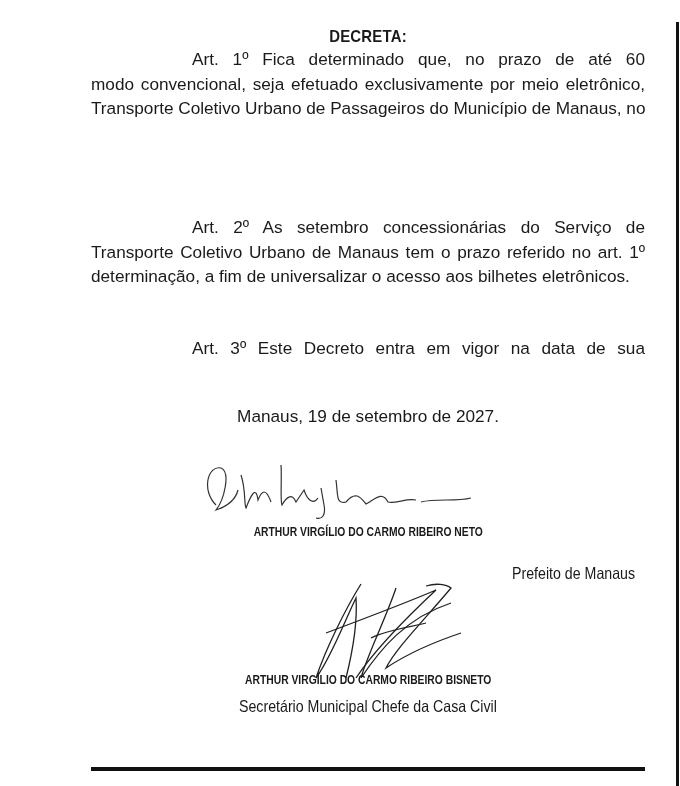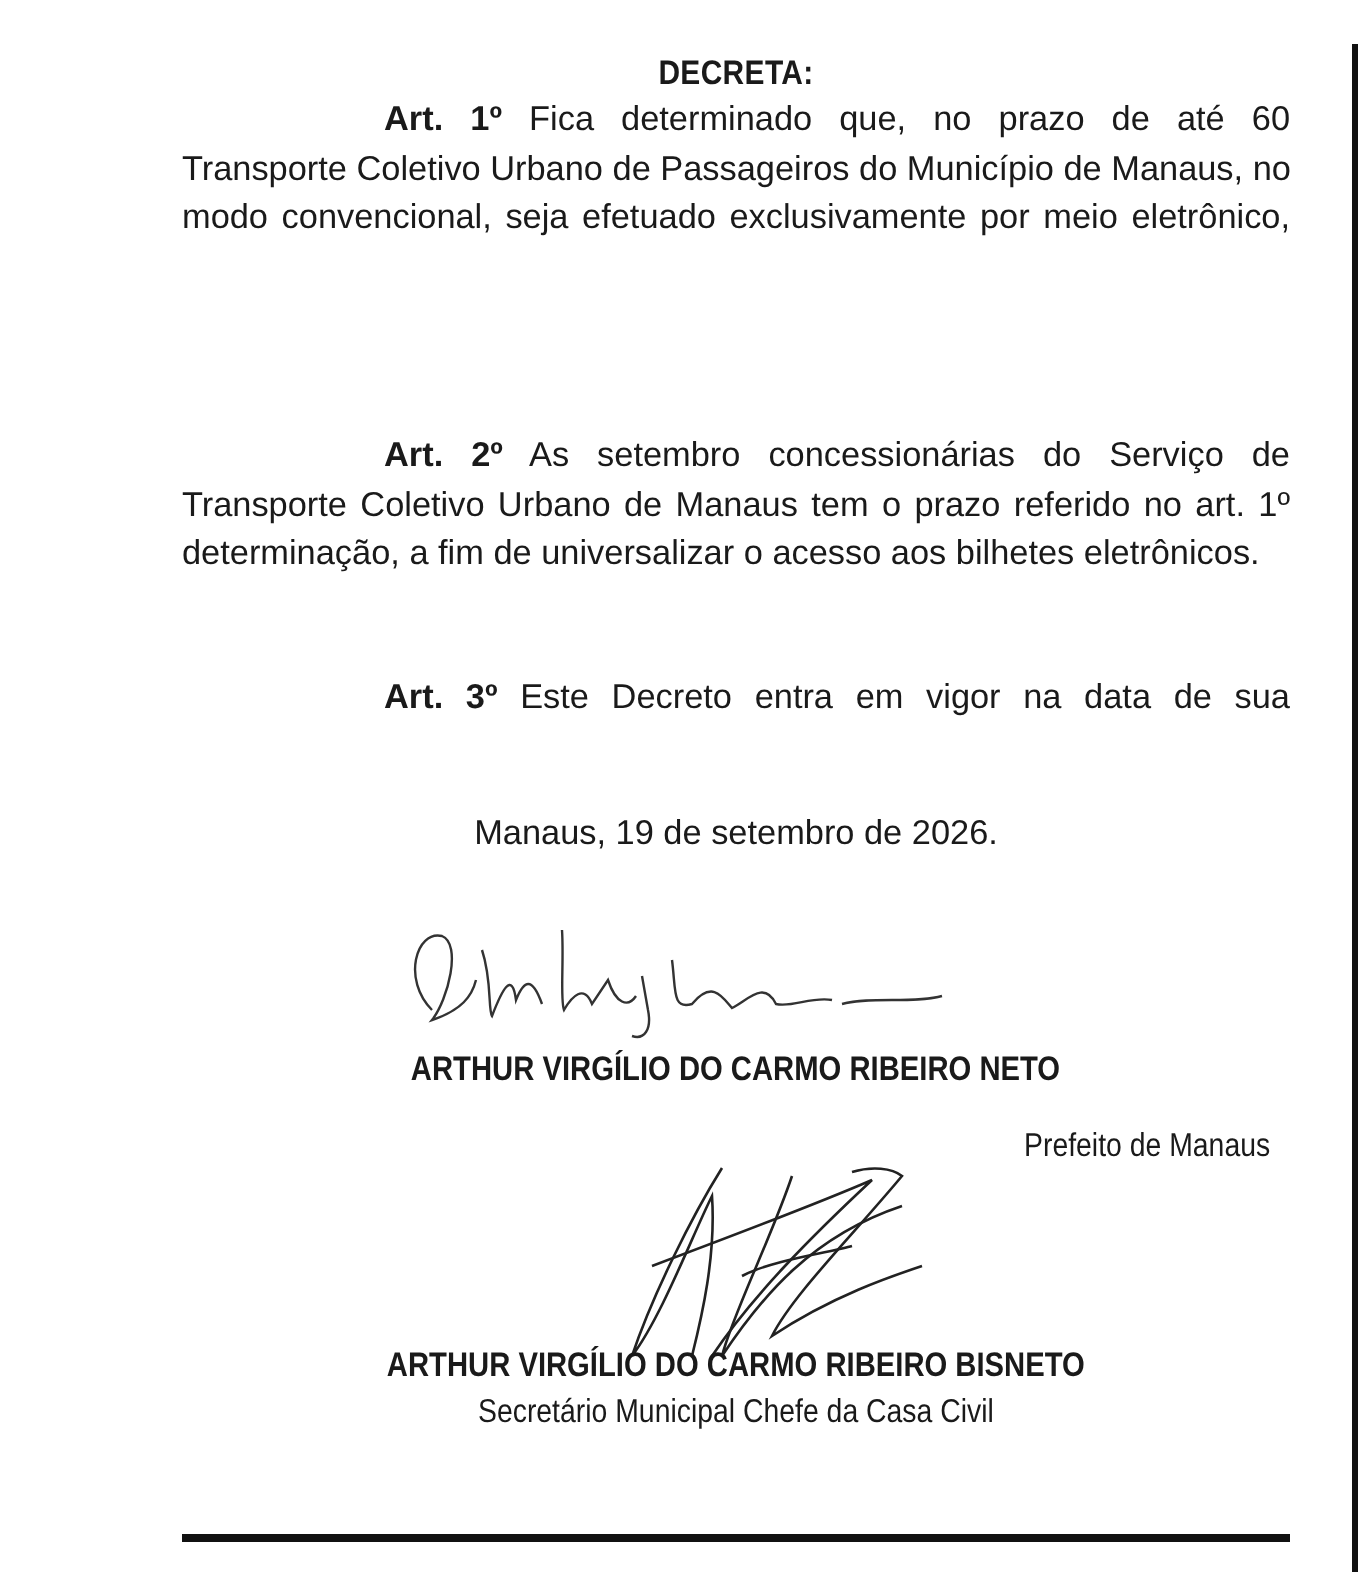--- a/index.html
+++ b/index.html
@@ -22,7 +22,7 @@
       font-stretch: condensed;
     }
     .para .indent { display: inline-block; width: 101px; }
-    .para b { font-weight: bold; }
+    .para b { font-weight: normal; }
     .line { display: block; text-align: justify; text-align-last: justify; white-space: nowrap; }
     .line.last { text-align-last: left; }
     .place-date {

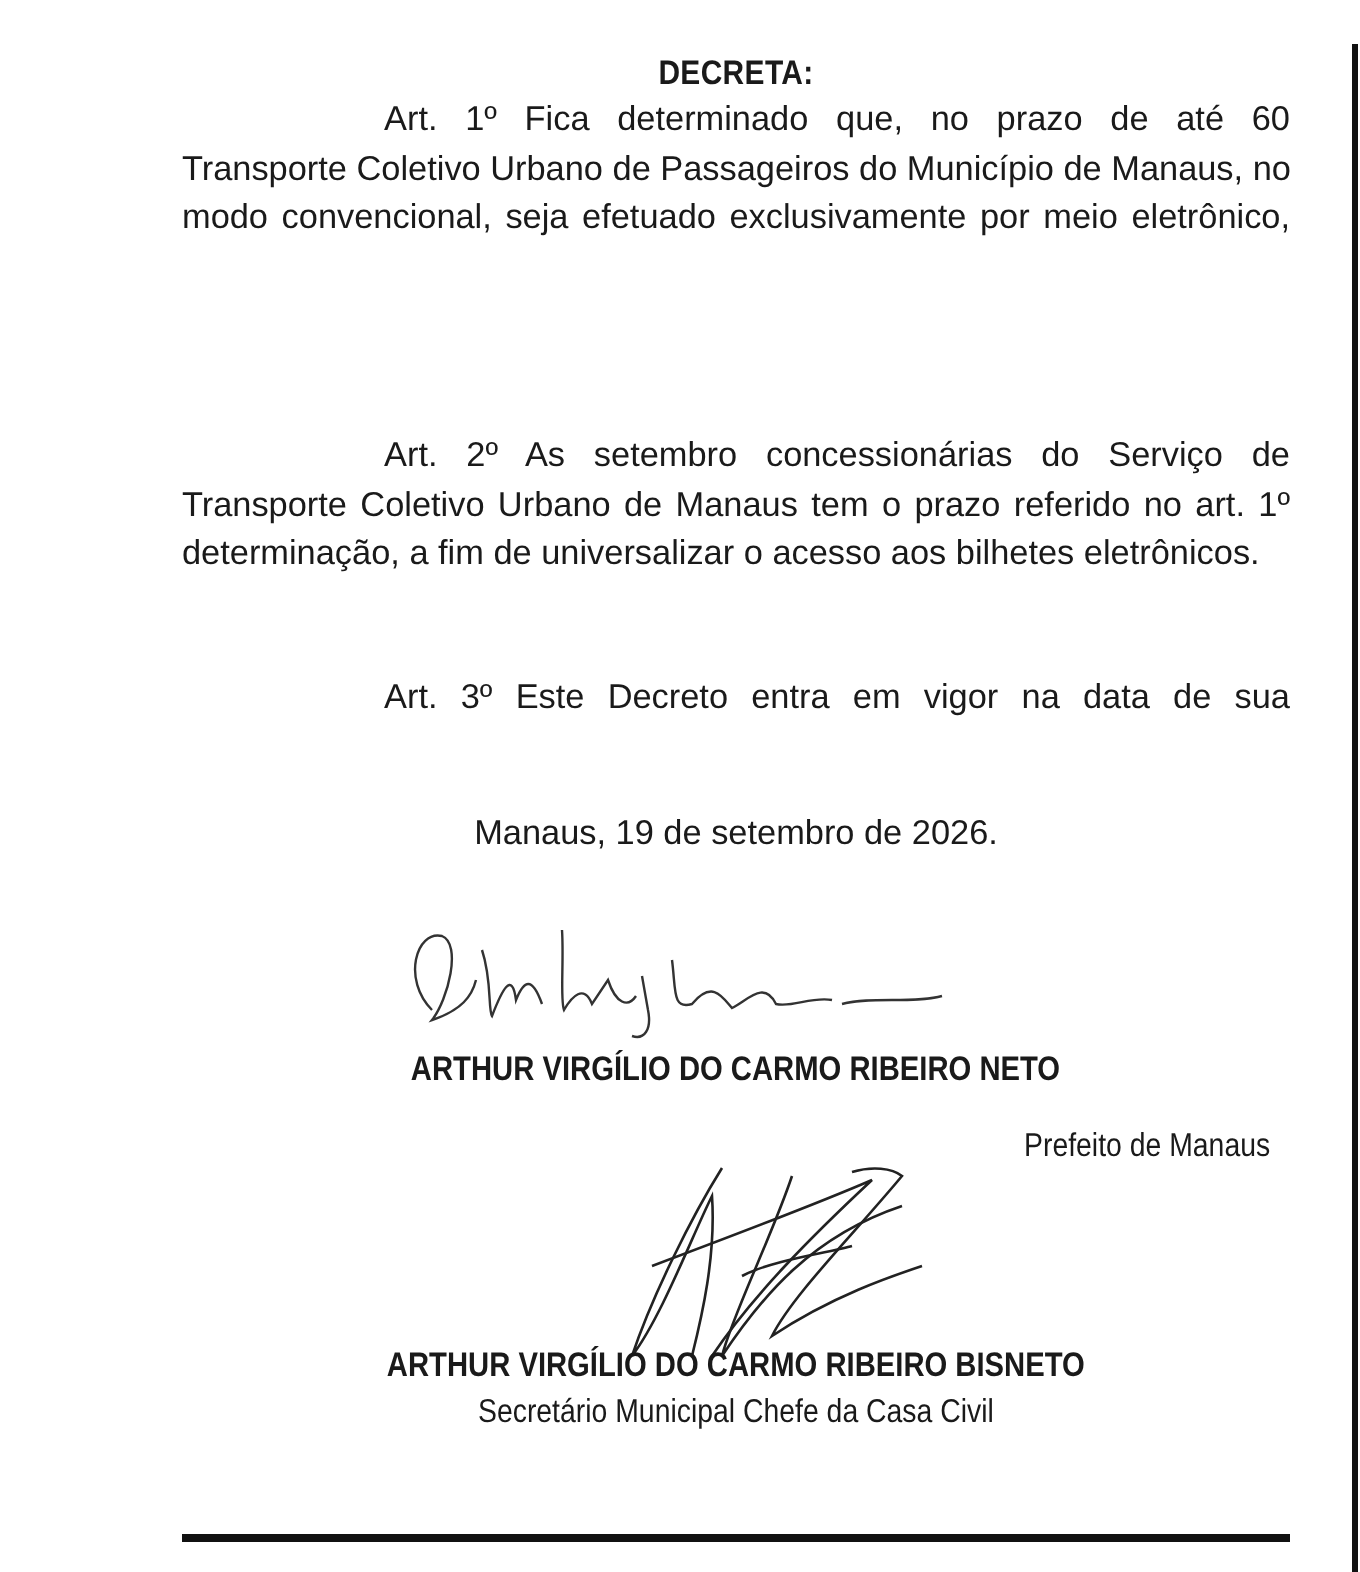--- a/index.html
+++ b/index.html
@@ -52,8 +52,8 @@
 
   <div class="para" style="top:47px;">
     <span class="line"><span class="indent"></span><b>Art. 1º</b> <span>Fica determinado que, no prazo de  até 60</span></span>
+    <span class="line">modo convencional, seja efetuado exclusivamente por meio eletrônico,</span>
     <span class="line">Transporte Coletivo Urbano de Passageiros do Município de Manaus, no</span>
-    <span class="line">modo convencional, seja efetuado exclusivamente por meio eletrônico,</span>
   </div>
 
   <div class="para" style="top:215px;">

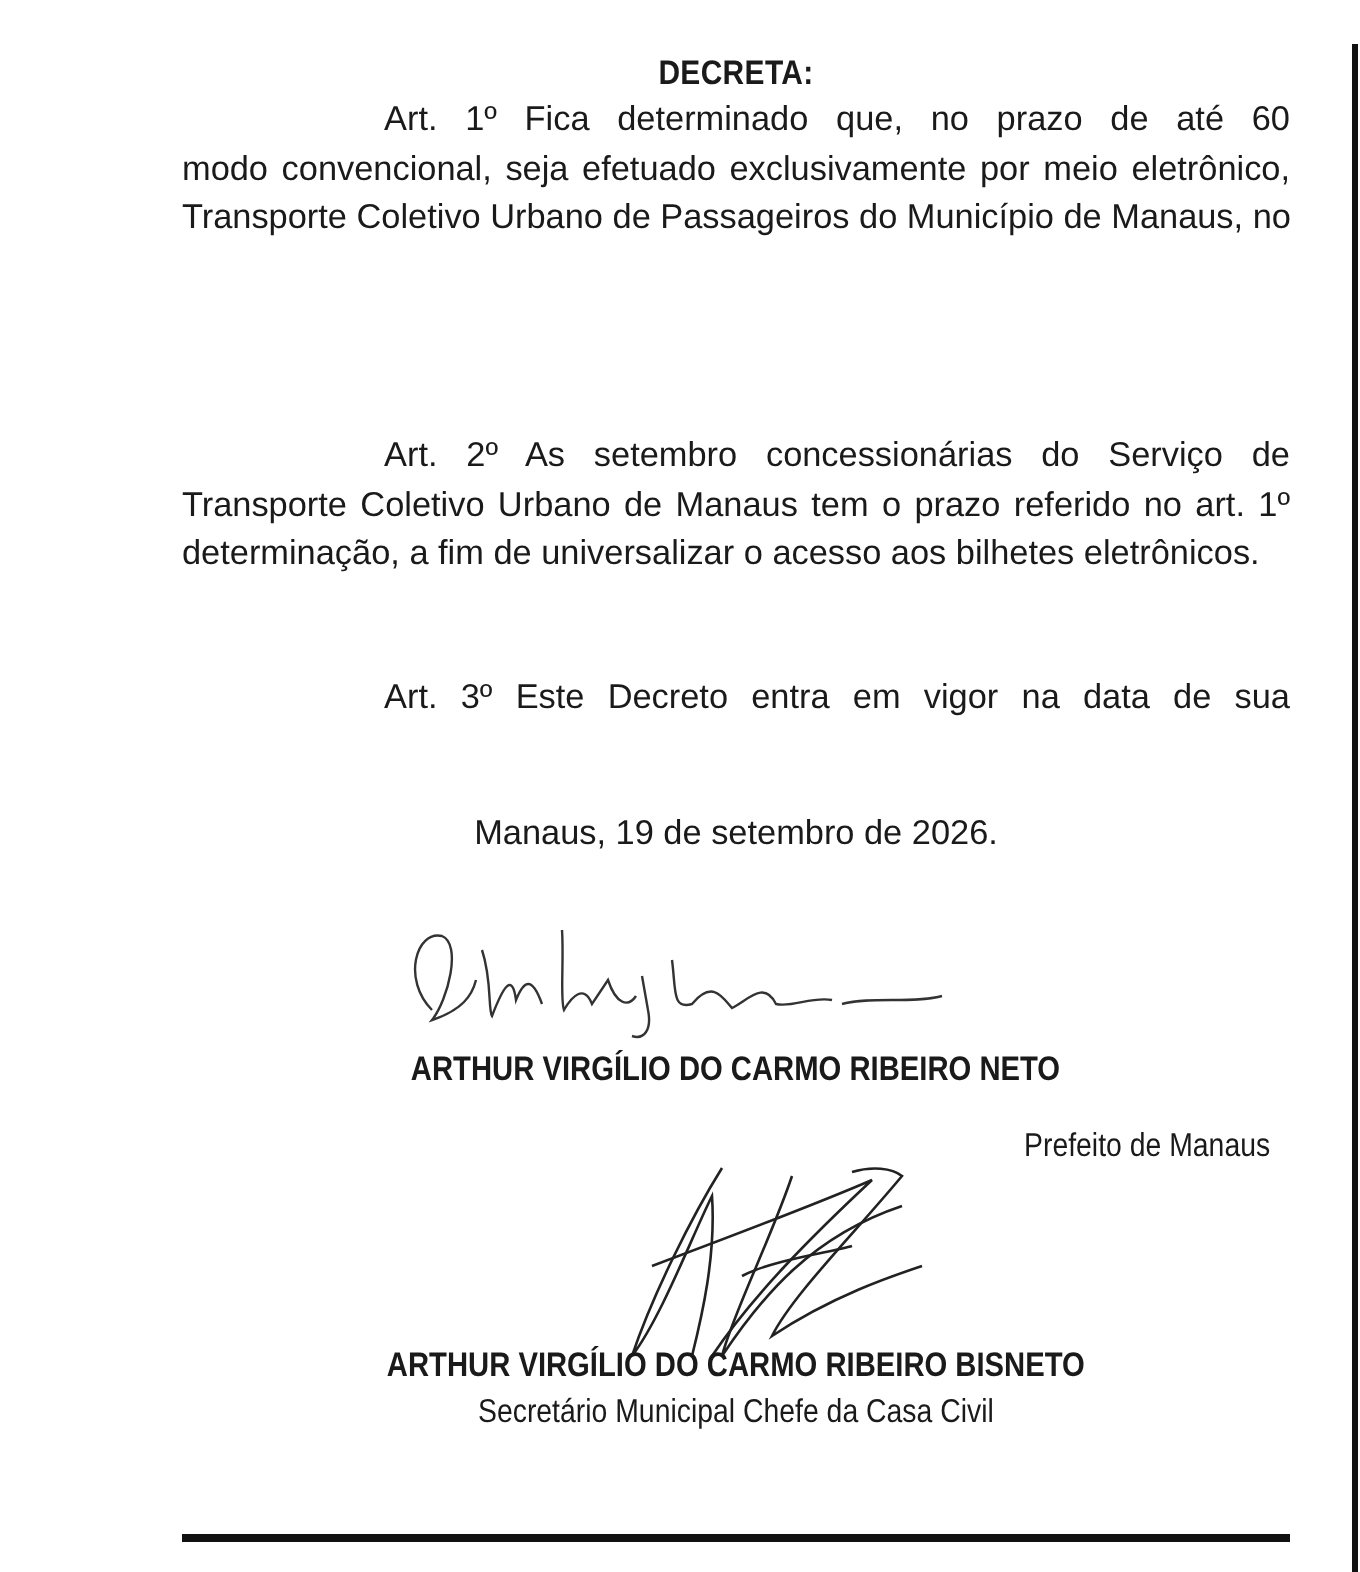--- a/index.html
+++ b/index.html
@@ -66,7 +66,7 @@
     <span class="line"><span class="indent"></span><b>Art. 3º</b> <span>Este Decreto entra em vigor na data de sua</span></span>
   </div>
 
-  <div class="place-date">Manaus, 19 de setembro de 2026.</div>
+  <div class="place-date">Manaus, 19 de setembro de 2027.</div>
 
   <svg class="signature" style="left:105px; top:460px;" width="330" height="70" viewBox="0 0 330 70">
     <g fill="none" stroke="#333" stroke-width="1.2">

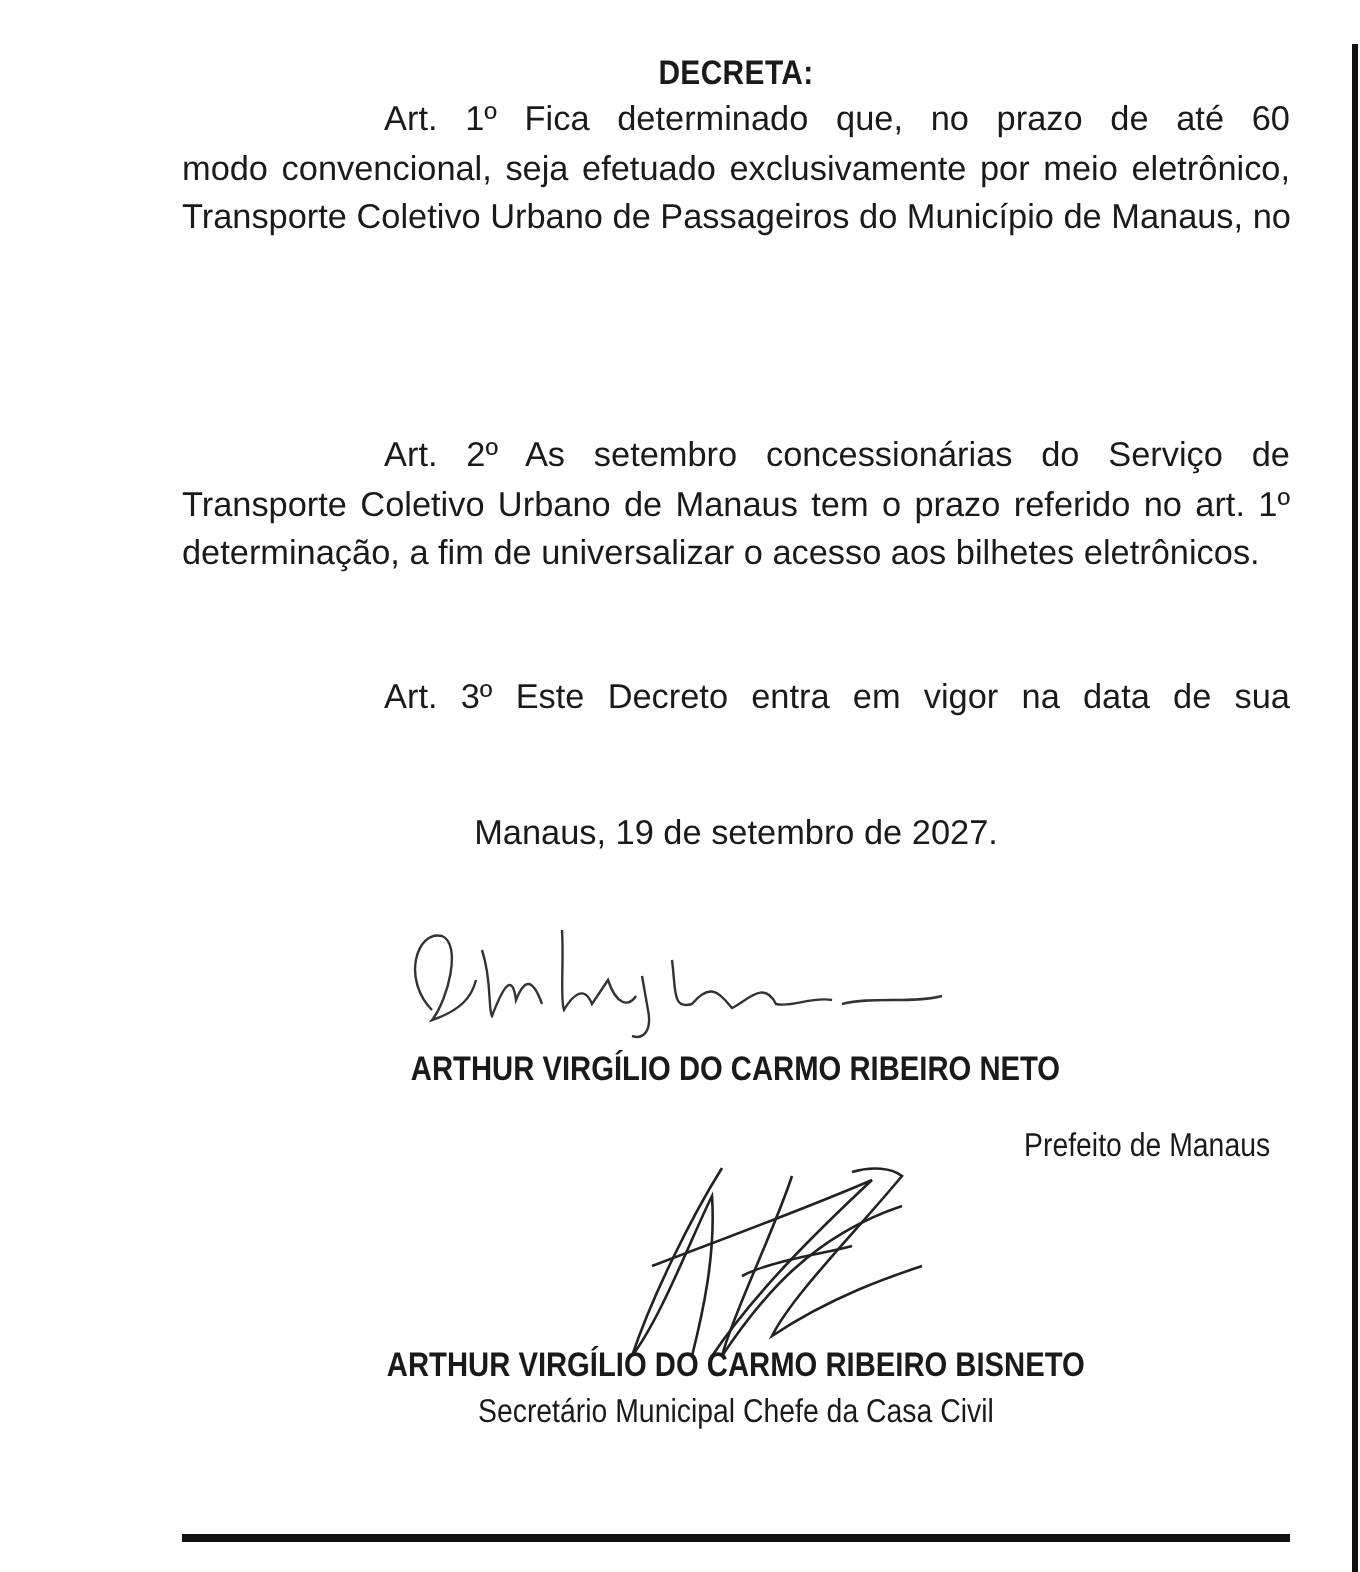--- a/index.html
+++ b/index.html
@@ -30,7 +30,7 @@
     }
     .sig-name {
       position: absolute; left: 0; width: 554px; text-align: center;
-      font-weight: bold; font-size: 17px;
+      font-weight: bold; font-size: 12px;
     }
     .sig-role {
       position: absolute; left: 0; width: 554px; text-align: center; font-size: 16.5px;

